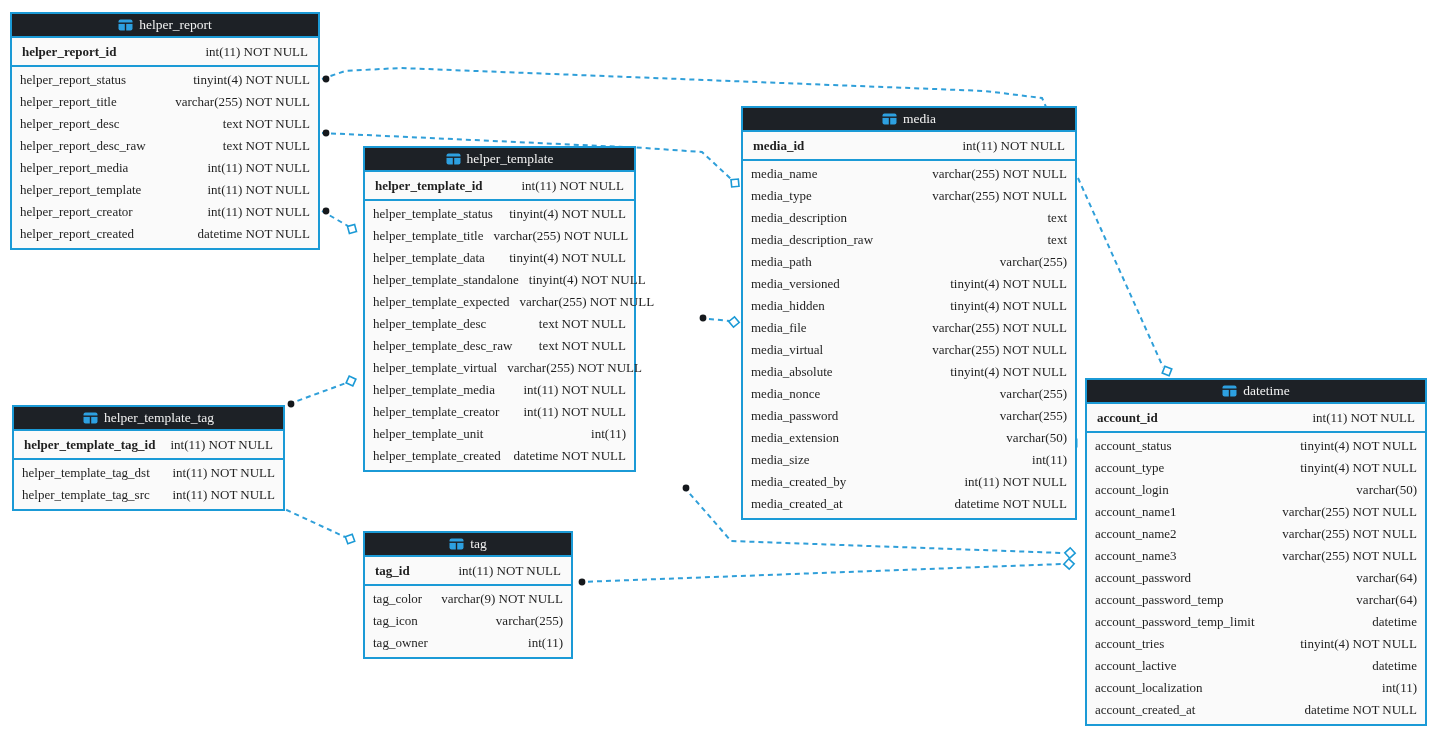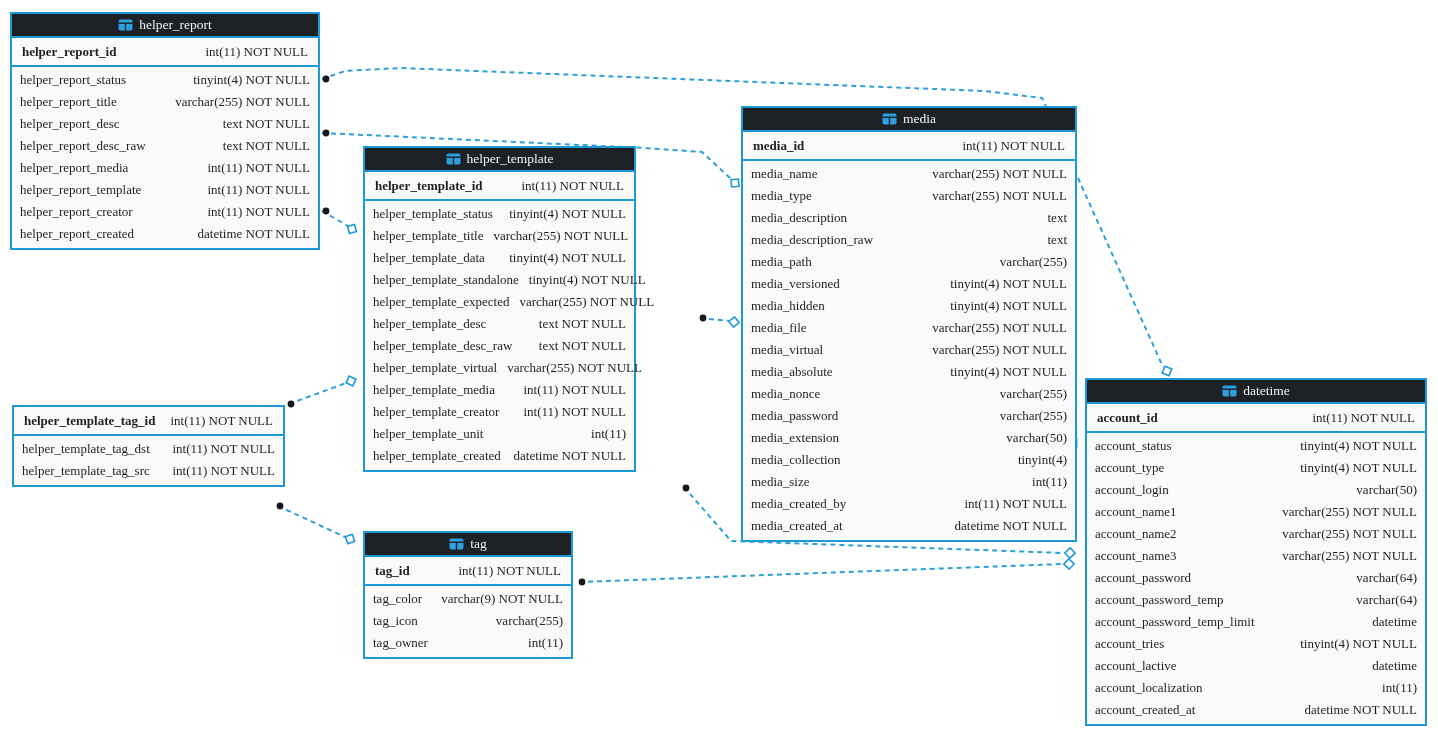--- a/index.html
+++ b/index.html
@@ -368,6 +368,16 @@
       </div>
     </div>
     <div class="er-table" style="left: 12px; top: 405px; width: 273px;">
+      <div class="er-header">
+        <span class="tbl-icon">
+          <svg viewBox="0 0 15 12" width="15" height="12">
+            <rect x="0.5" y="0.5" width="14" height="11" rx="2" fill="#2da0e0"></rect>
+            <line x1="0" y1="4.2" x2="15" y2="4.2" stroke="#1d2126" stroke-width="1.4"></line>
+            <line x1="7.5" y1="4.2" x2="7.5" y2="12" stroke="#1d2126" stroke-width="1.4"></line>
+          </svg>
+        </span>
+        <span>helper_template_tag</span>
+      </div>
       <div class="pk-section">
         <div class="row pk-row">
           <span class="c-name">helper_template_tag_id</span>

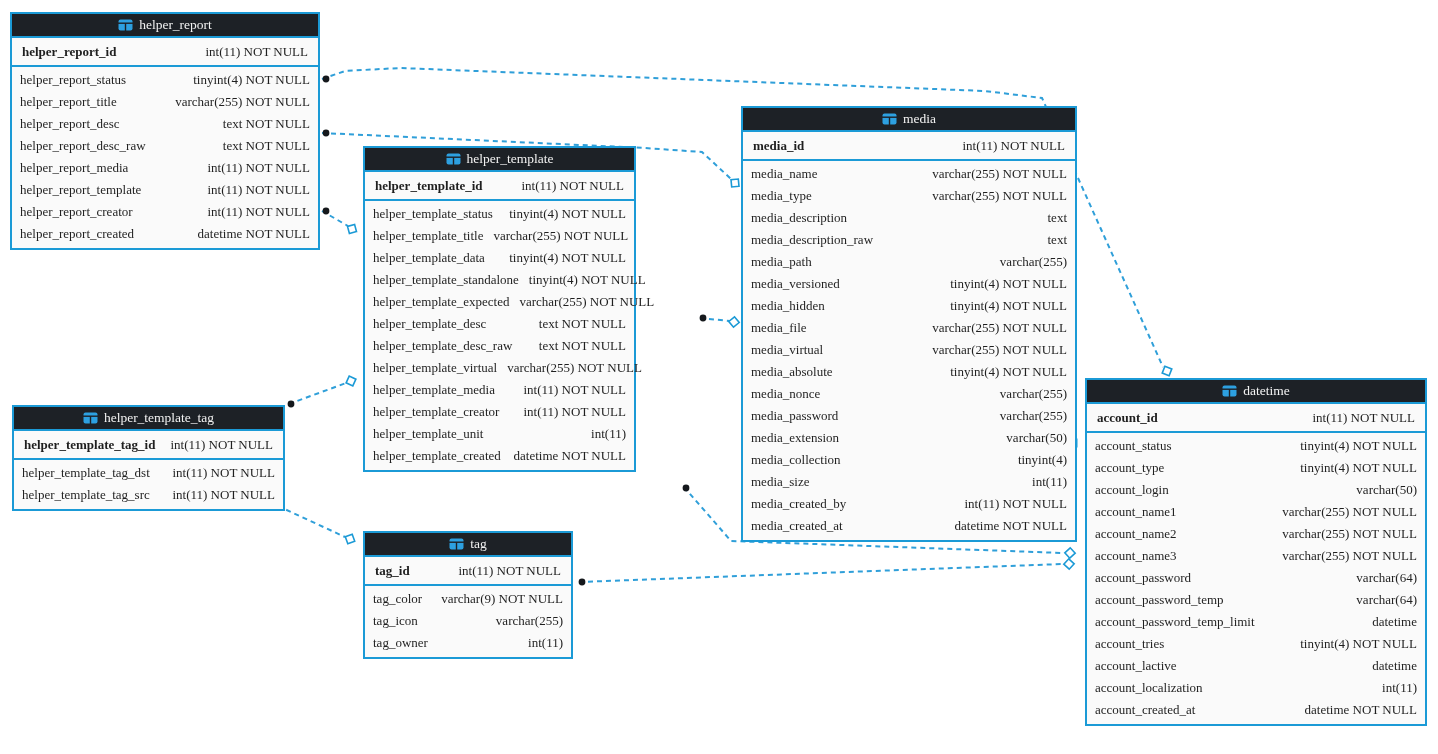--- a/index.html
+++ b/index.html
@@ -278,10 +278,6 @@
           <span class="c-type">varchar(50)</span>
         </div>
         <div class="row col-row">
-          <span class="c-name">media_collection</span>
-          <span class="c-type">tinyint(4)</span>
-        </div>
-        <div class="row col-row">
           <span class="c-name">media_size</span>
           <span class="c-type">int(11)</span>
         </div>

